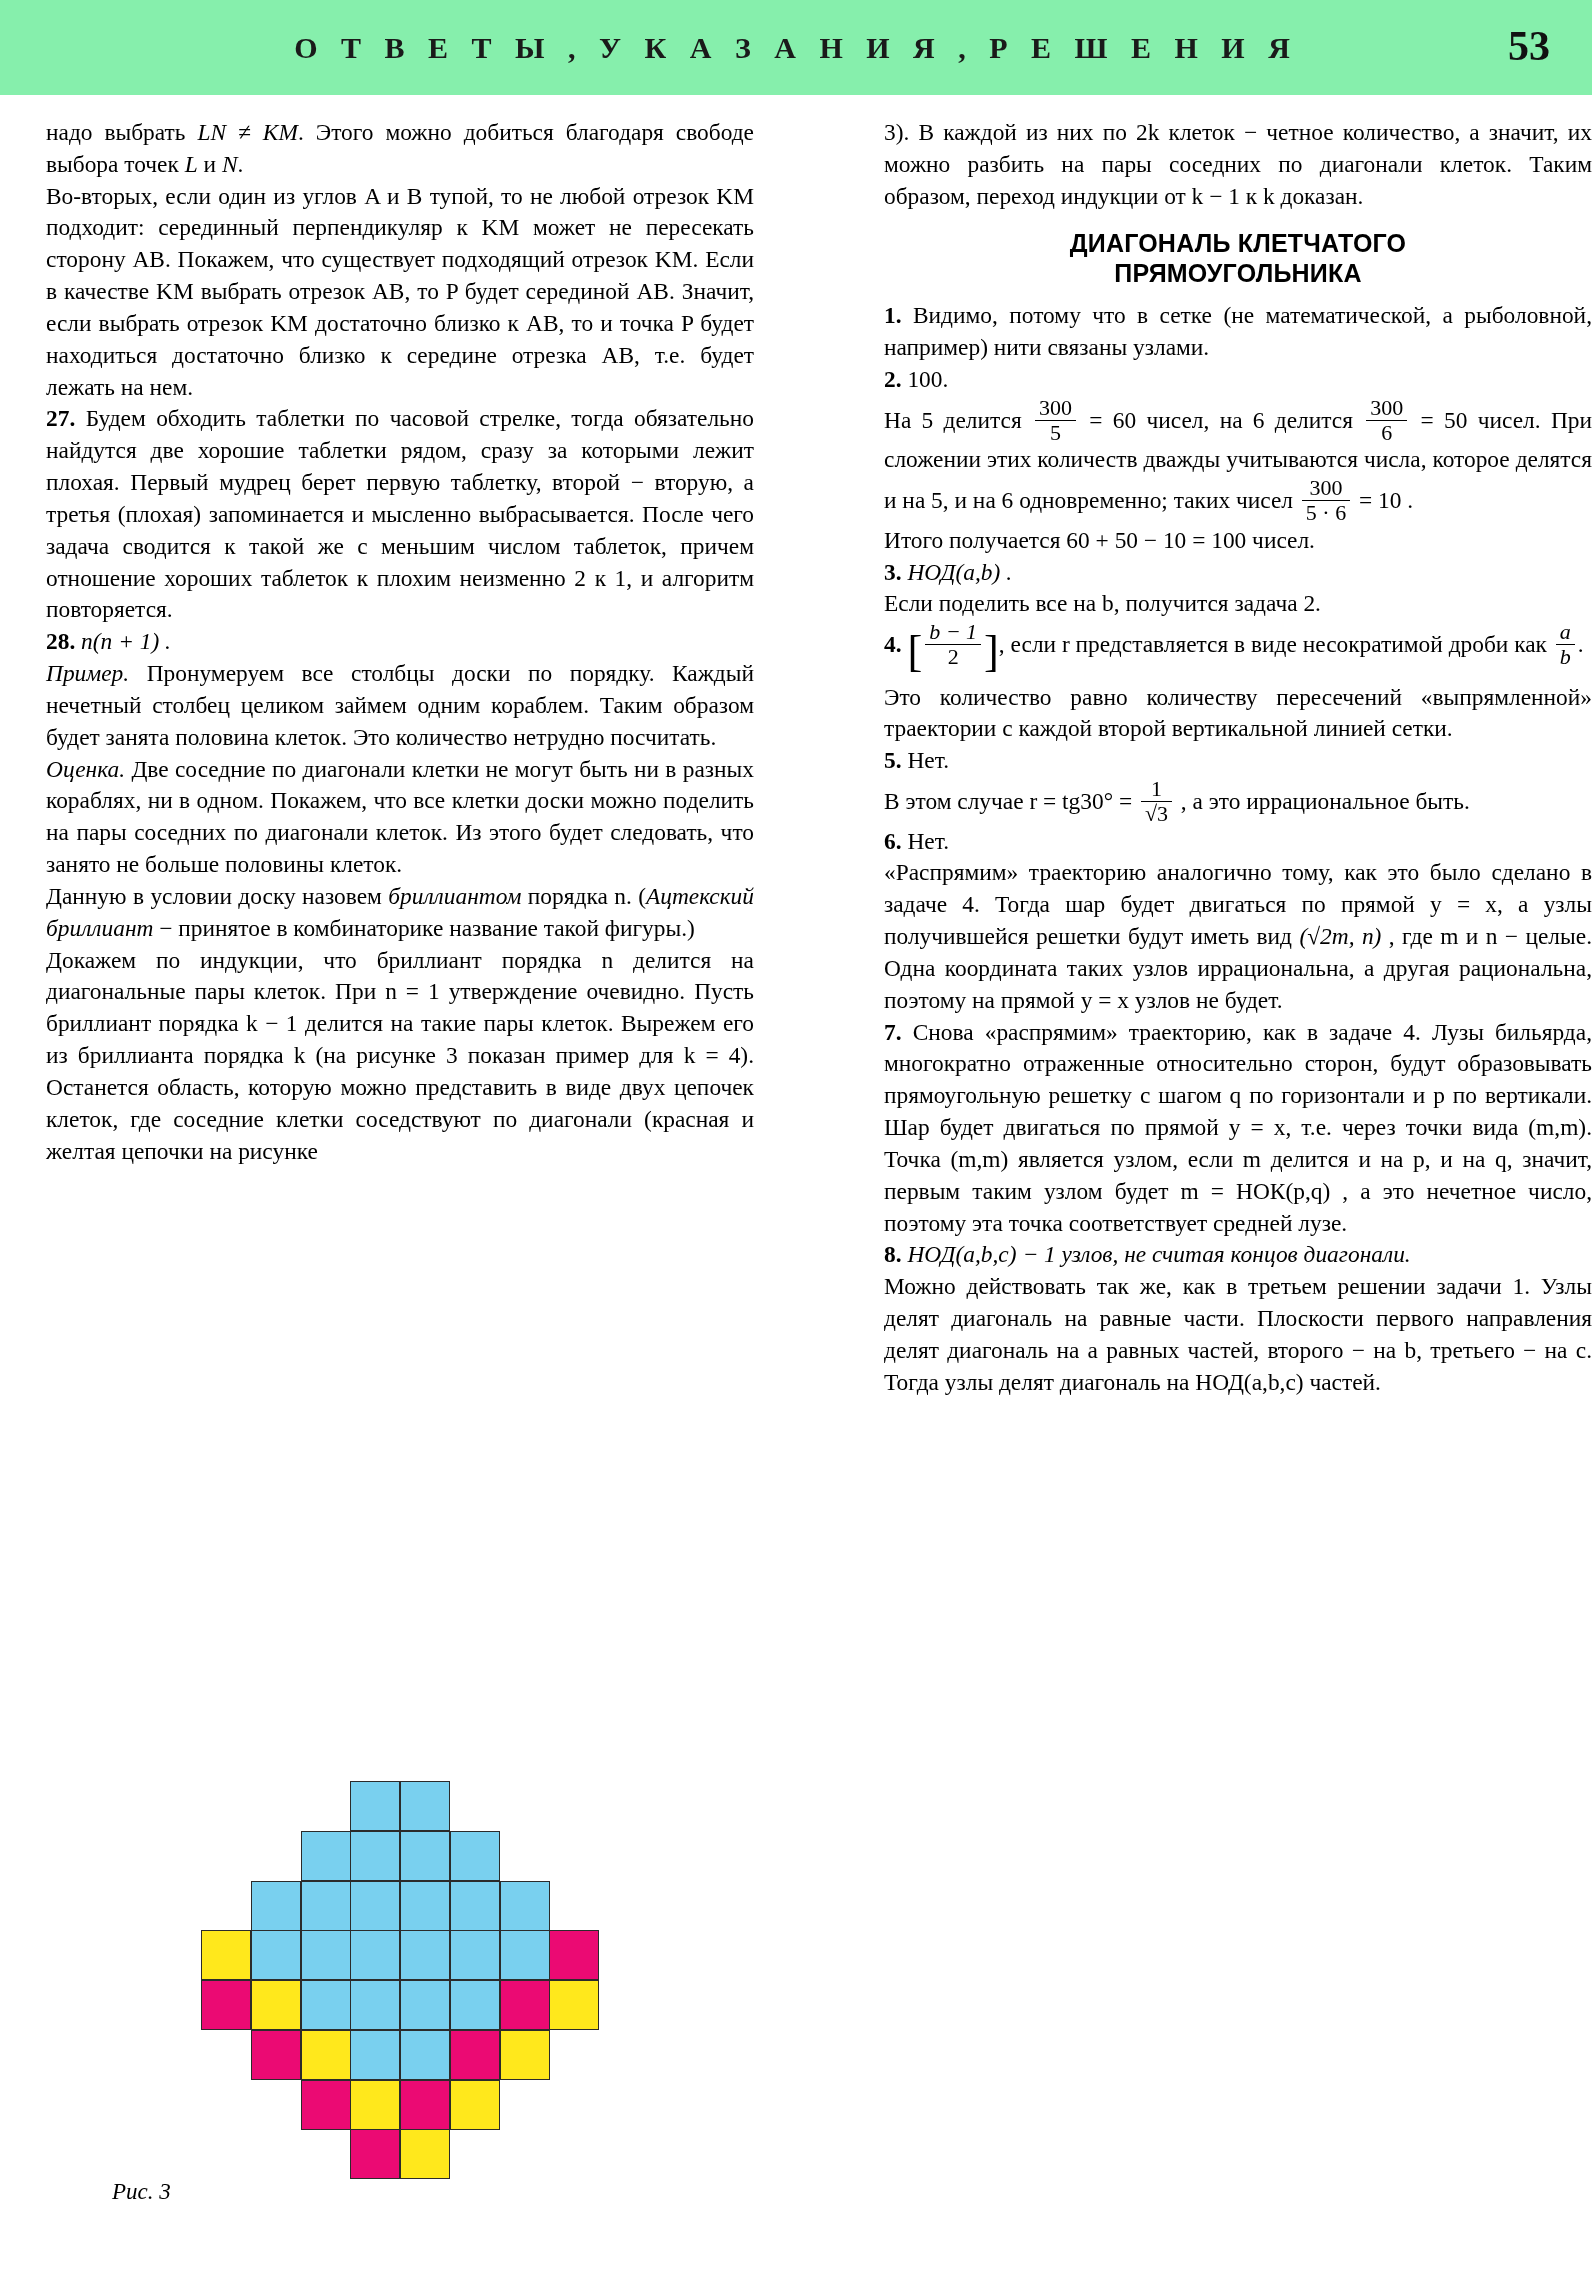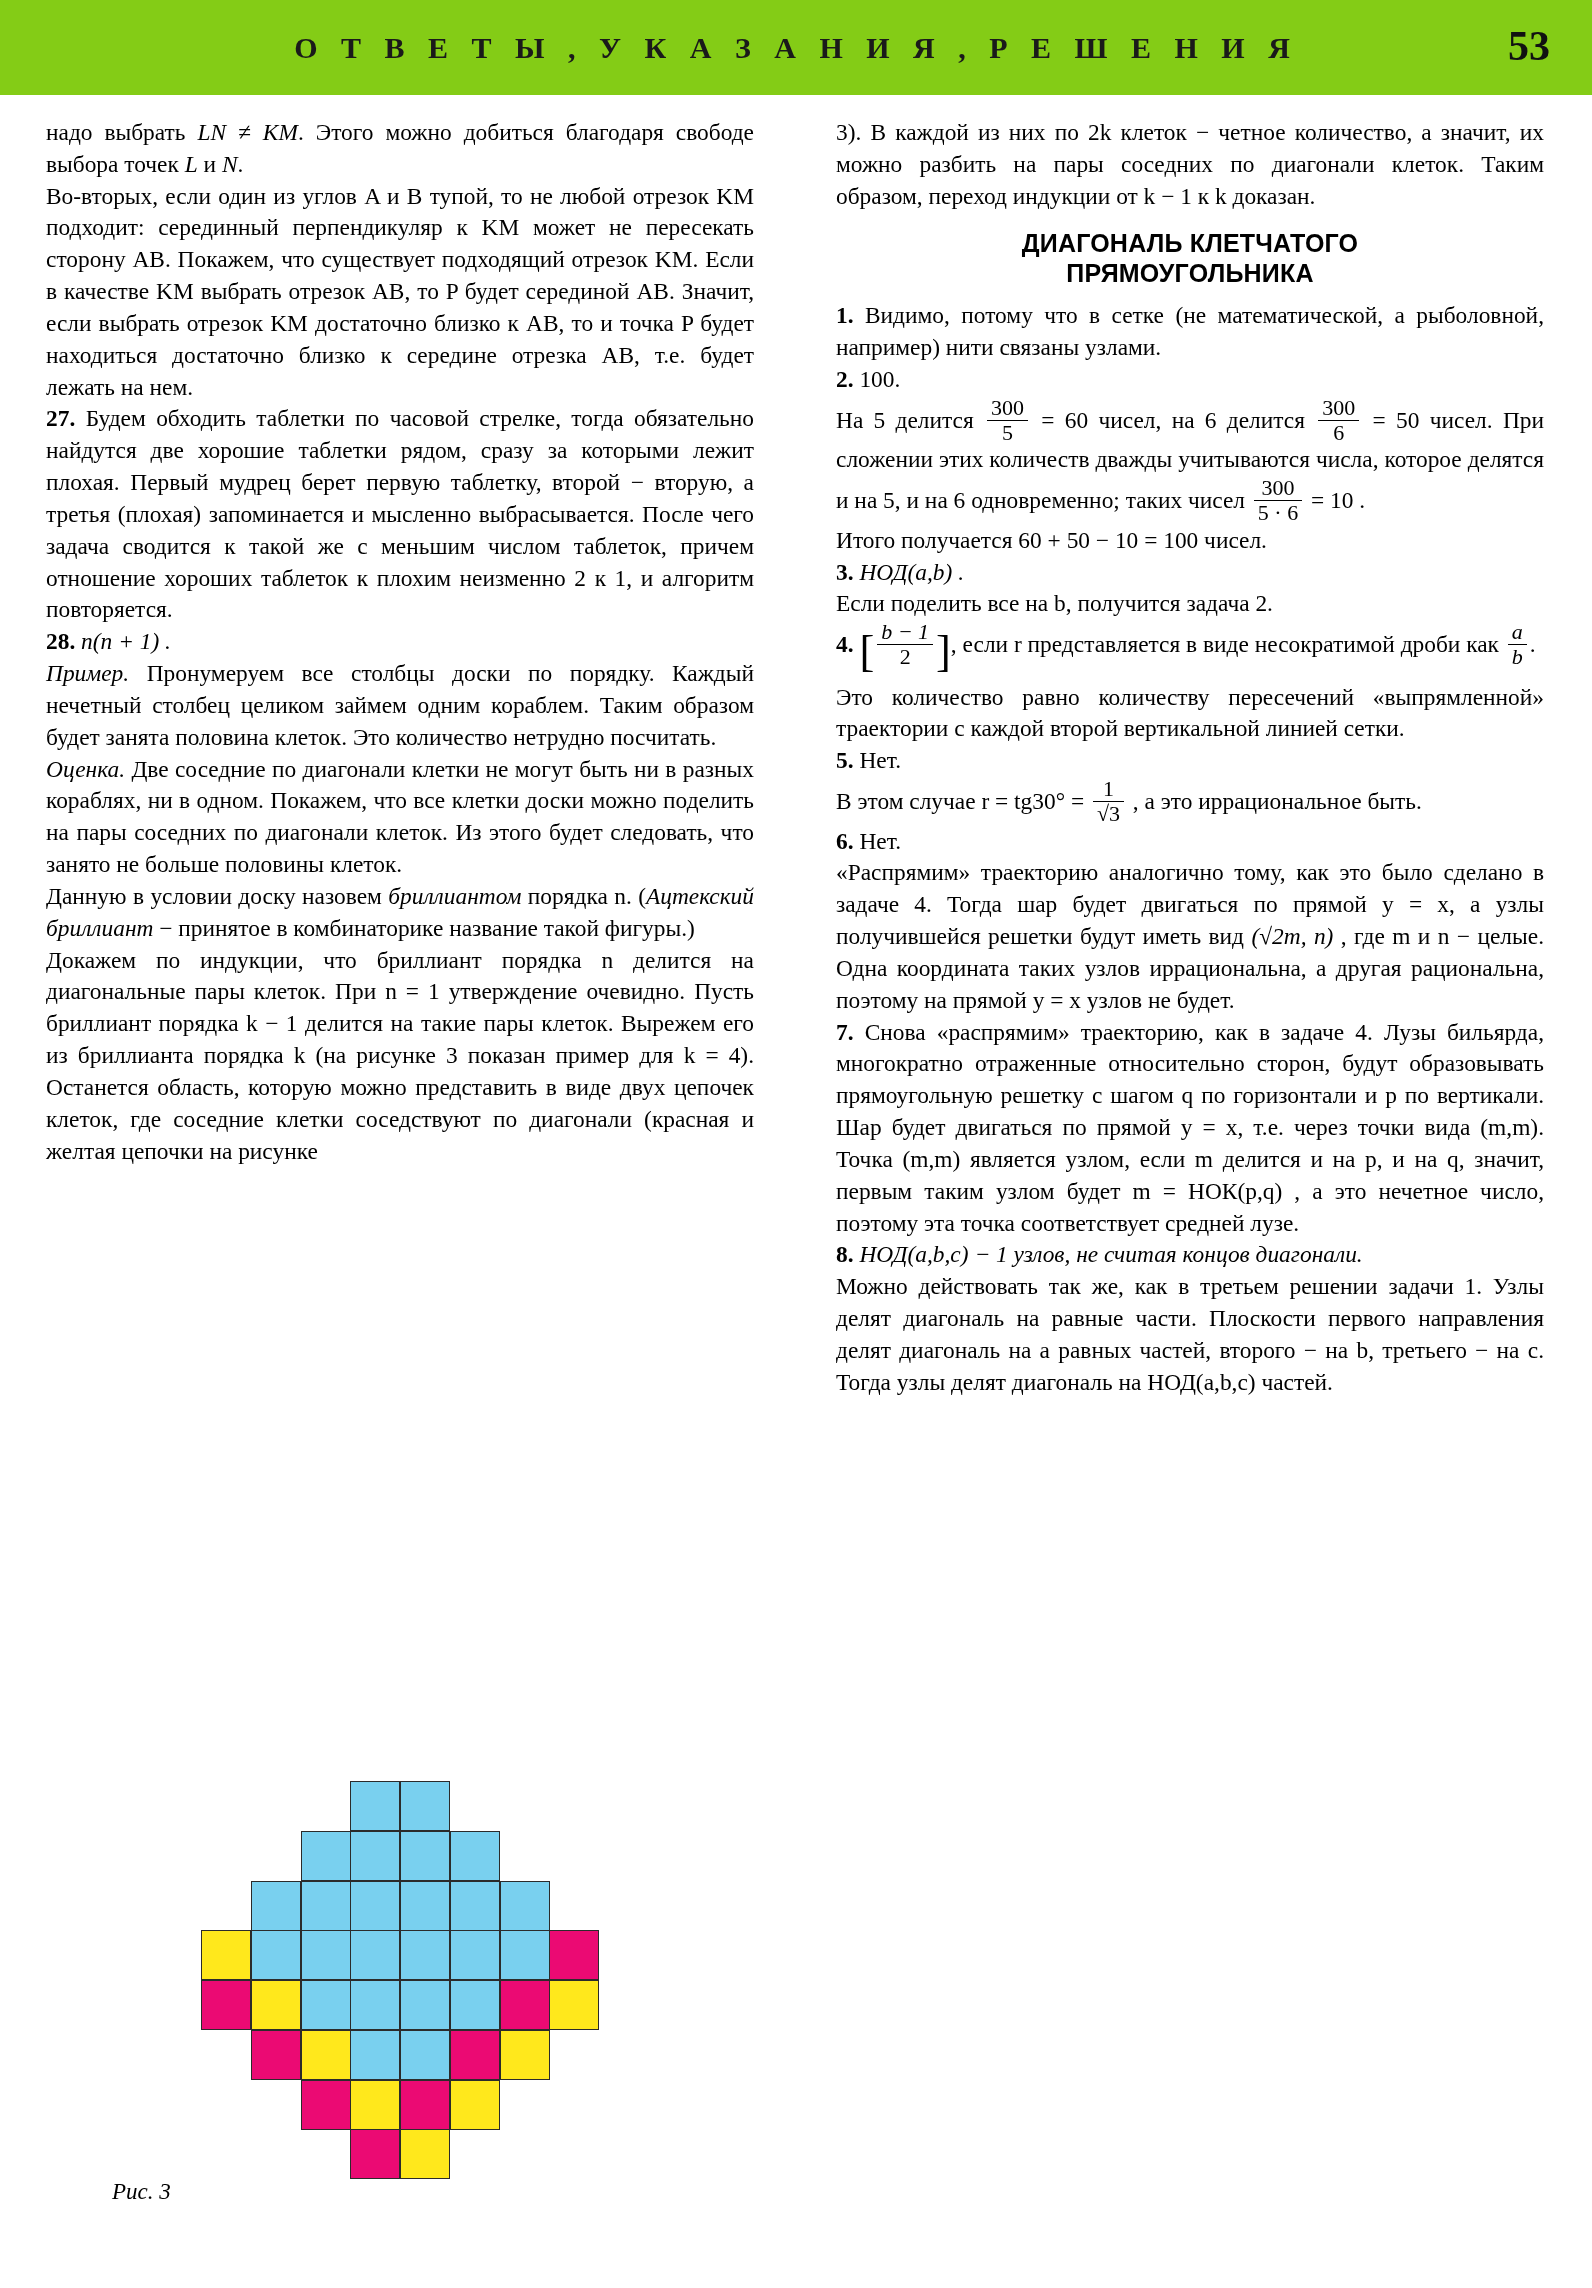--- a/index.html
+++ b/index.html
@@ -27,7 +27,7 @@
     top: 0;
     width: 1592px;
     height: 95px;
-    background: #84cc16;
+    background: #86efac;
     display: flex;
     align-items: center;
     justify-content: center;

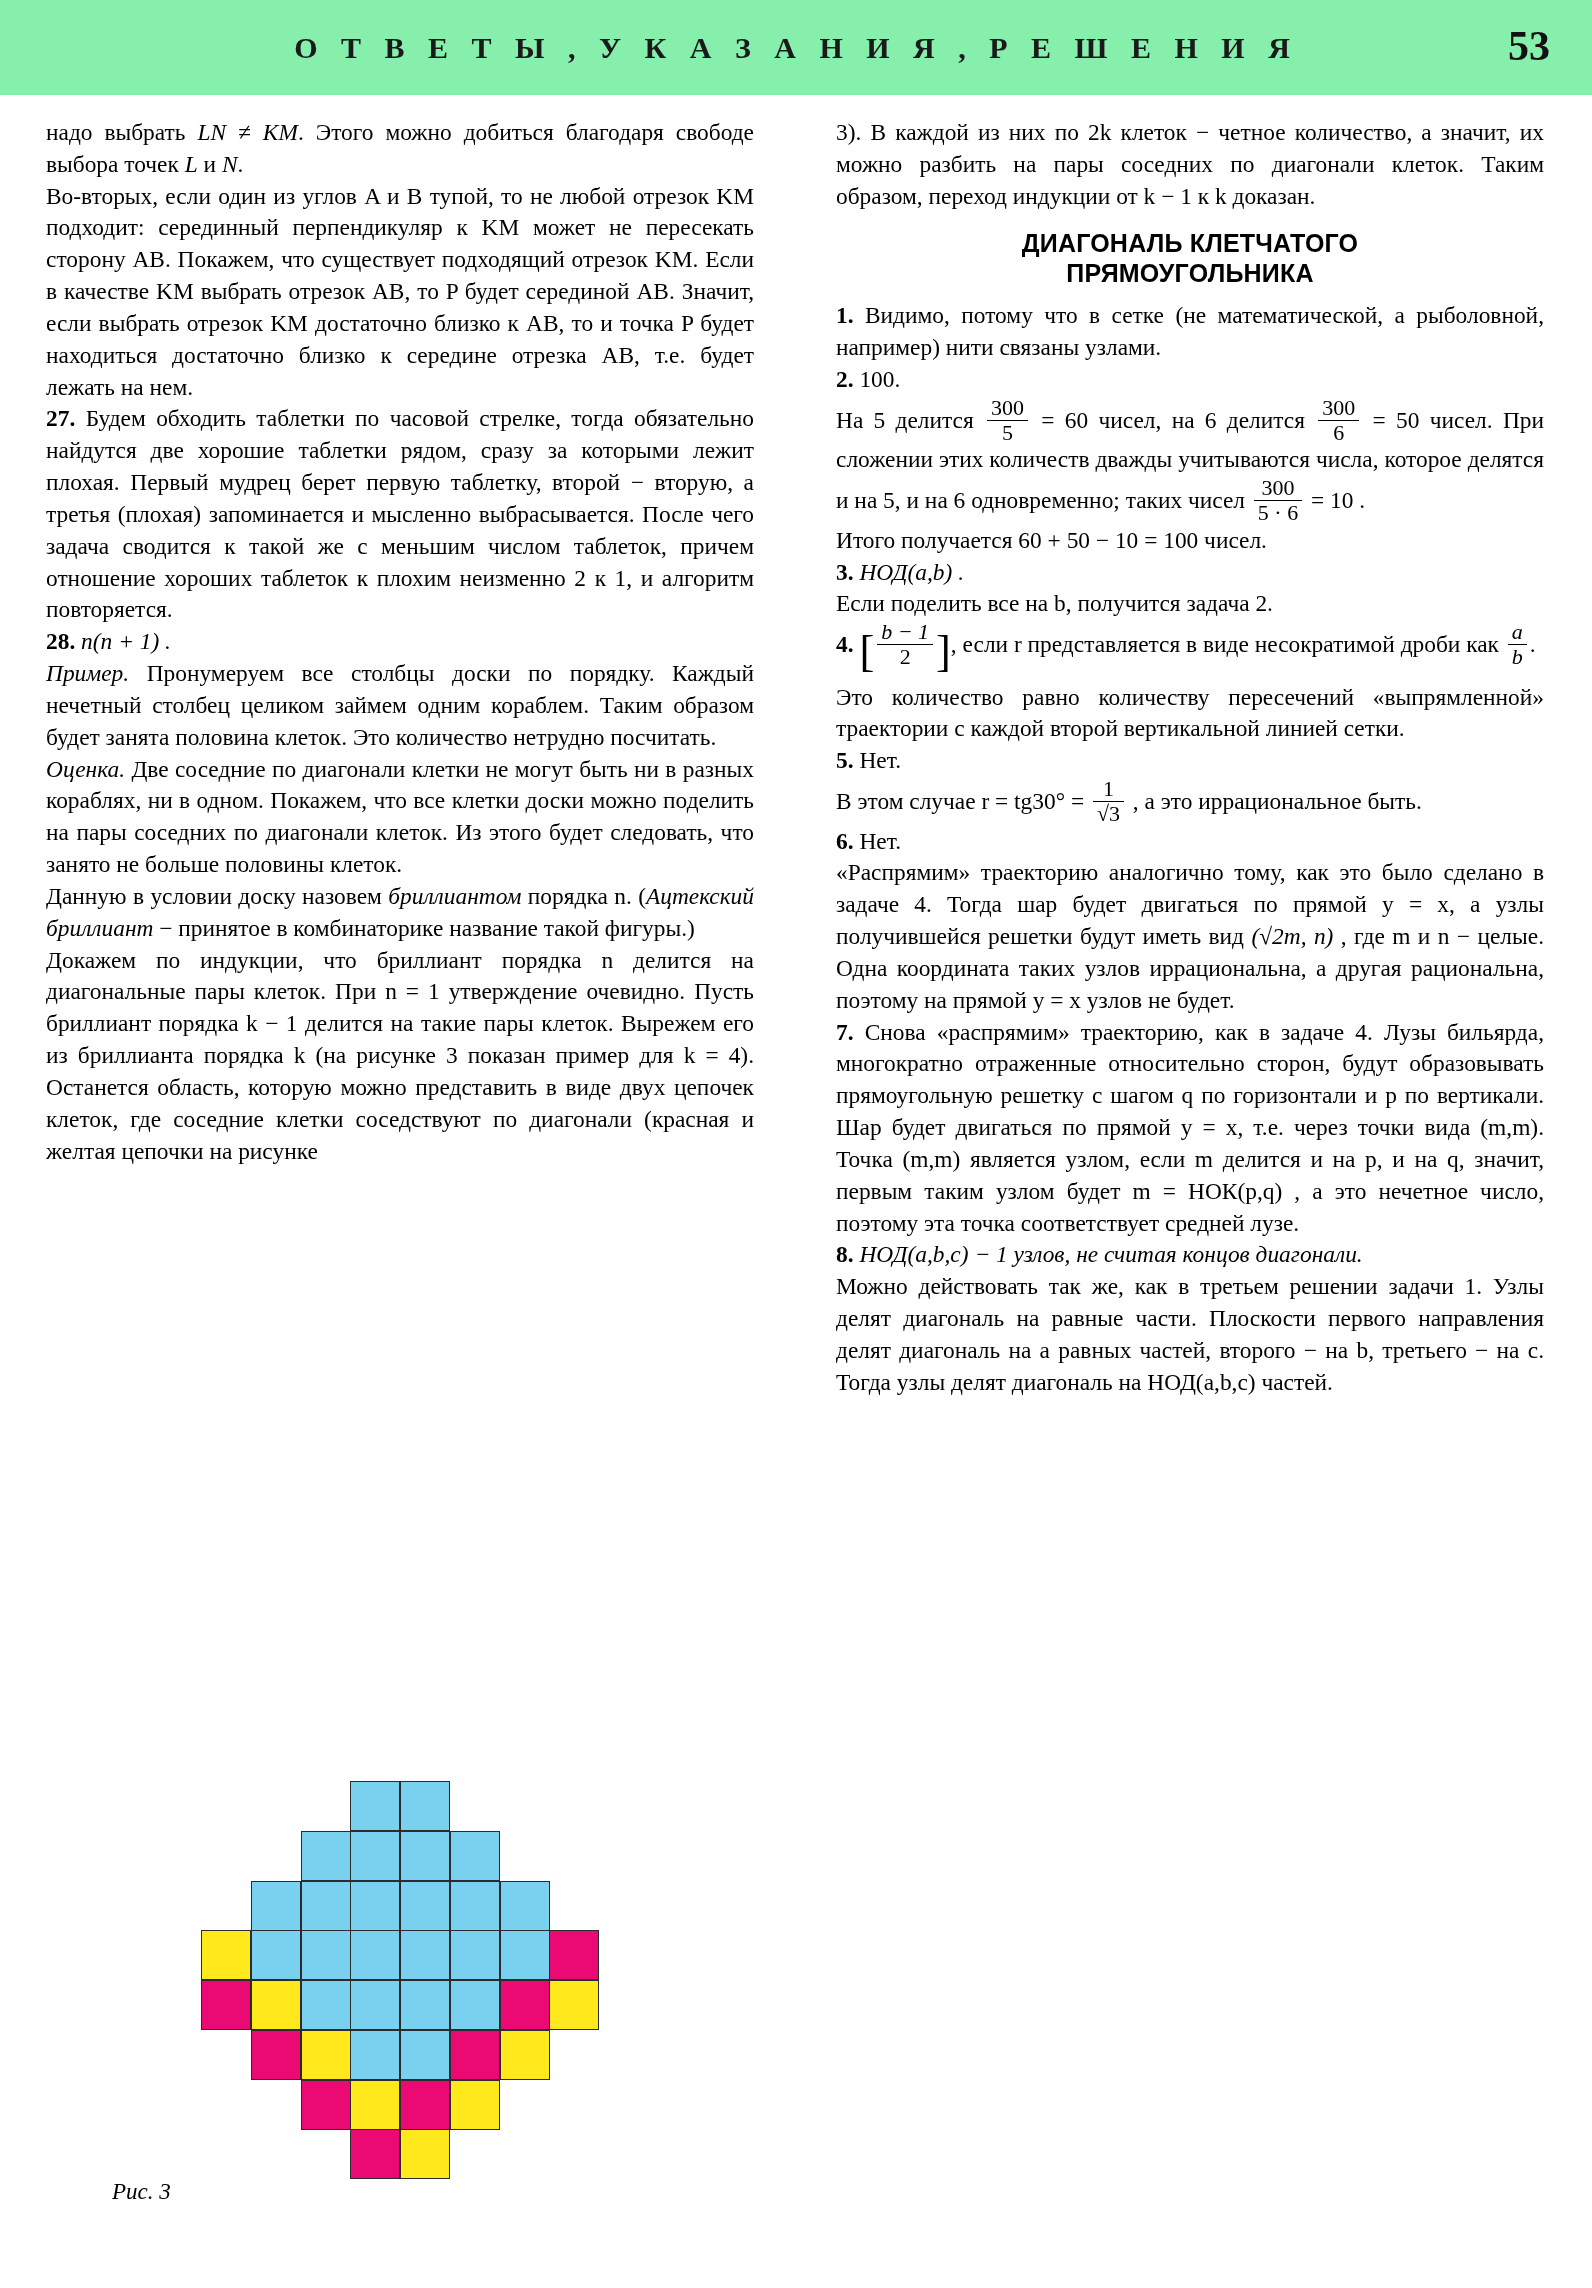--- a/index.html
+++ b/index.html
@@ -67,7 +67,7 @@
     text-align: justify;
   }
   .col-left { left: 46px; }
-  .col-right { left: 836px; }
+  .col-right { left: 884px; }
 
   p {
     margin: 0;

